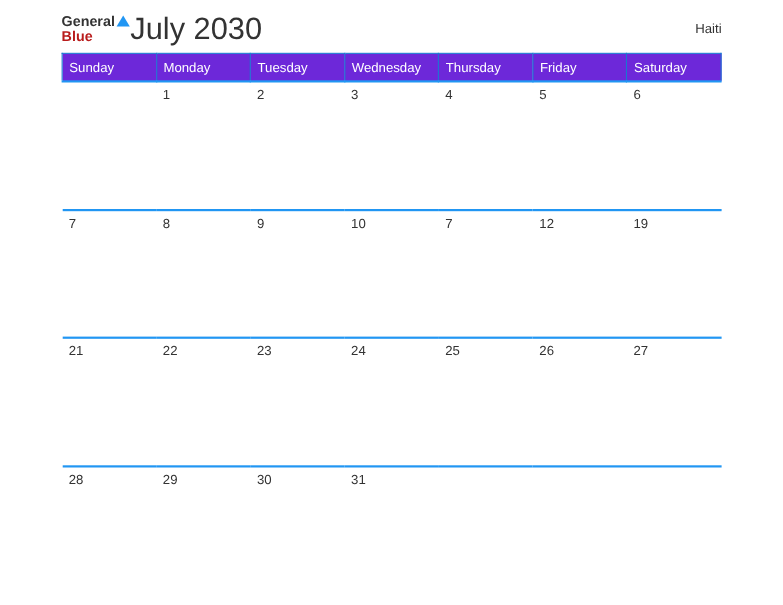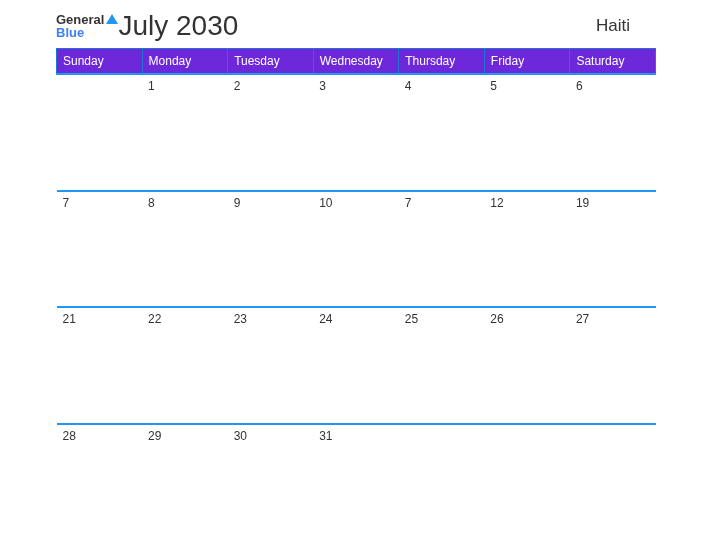--- a/index.html
+++ b/index.html
@@ -41,7 +41,7 @@
     .logo-blue {
       font-size: 13px;
       font-weight: bold;
-      color: #3b82f6;
+      color: #b91c1c;
       line-height: 1;
     }
     .logo-triangle {

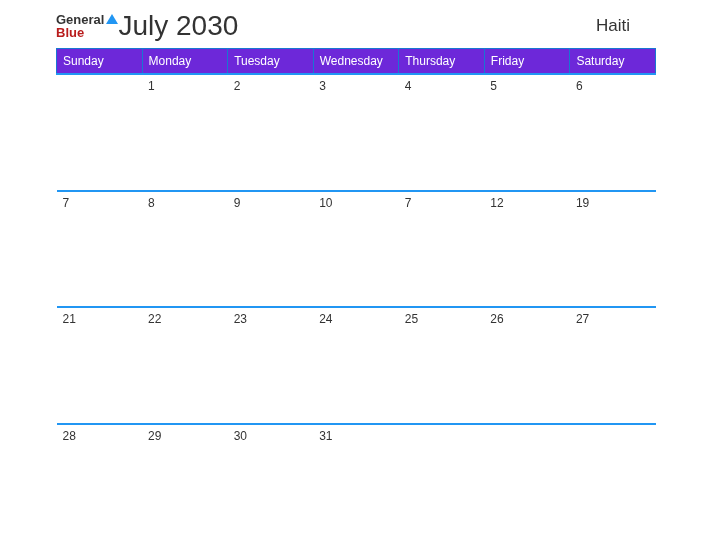--- a/index.html
+++ b/index.html
@@ -70,9 +70,9 @@
       flex: 1;
     }
     .country-label {
-      font-size: 17px;
+      font-size: 12px;
       color: #333;
-      text-align: left;
+      text-align: right;
       min-width: 60px;
     }
     .calendar-table {

